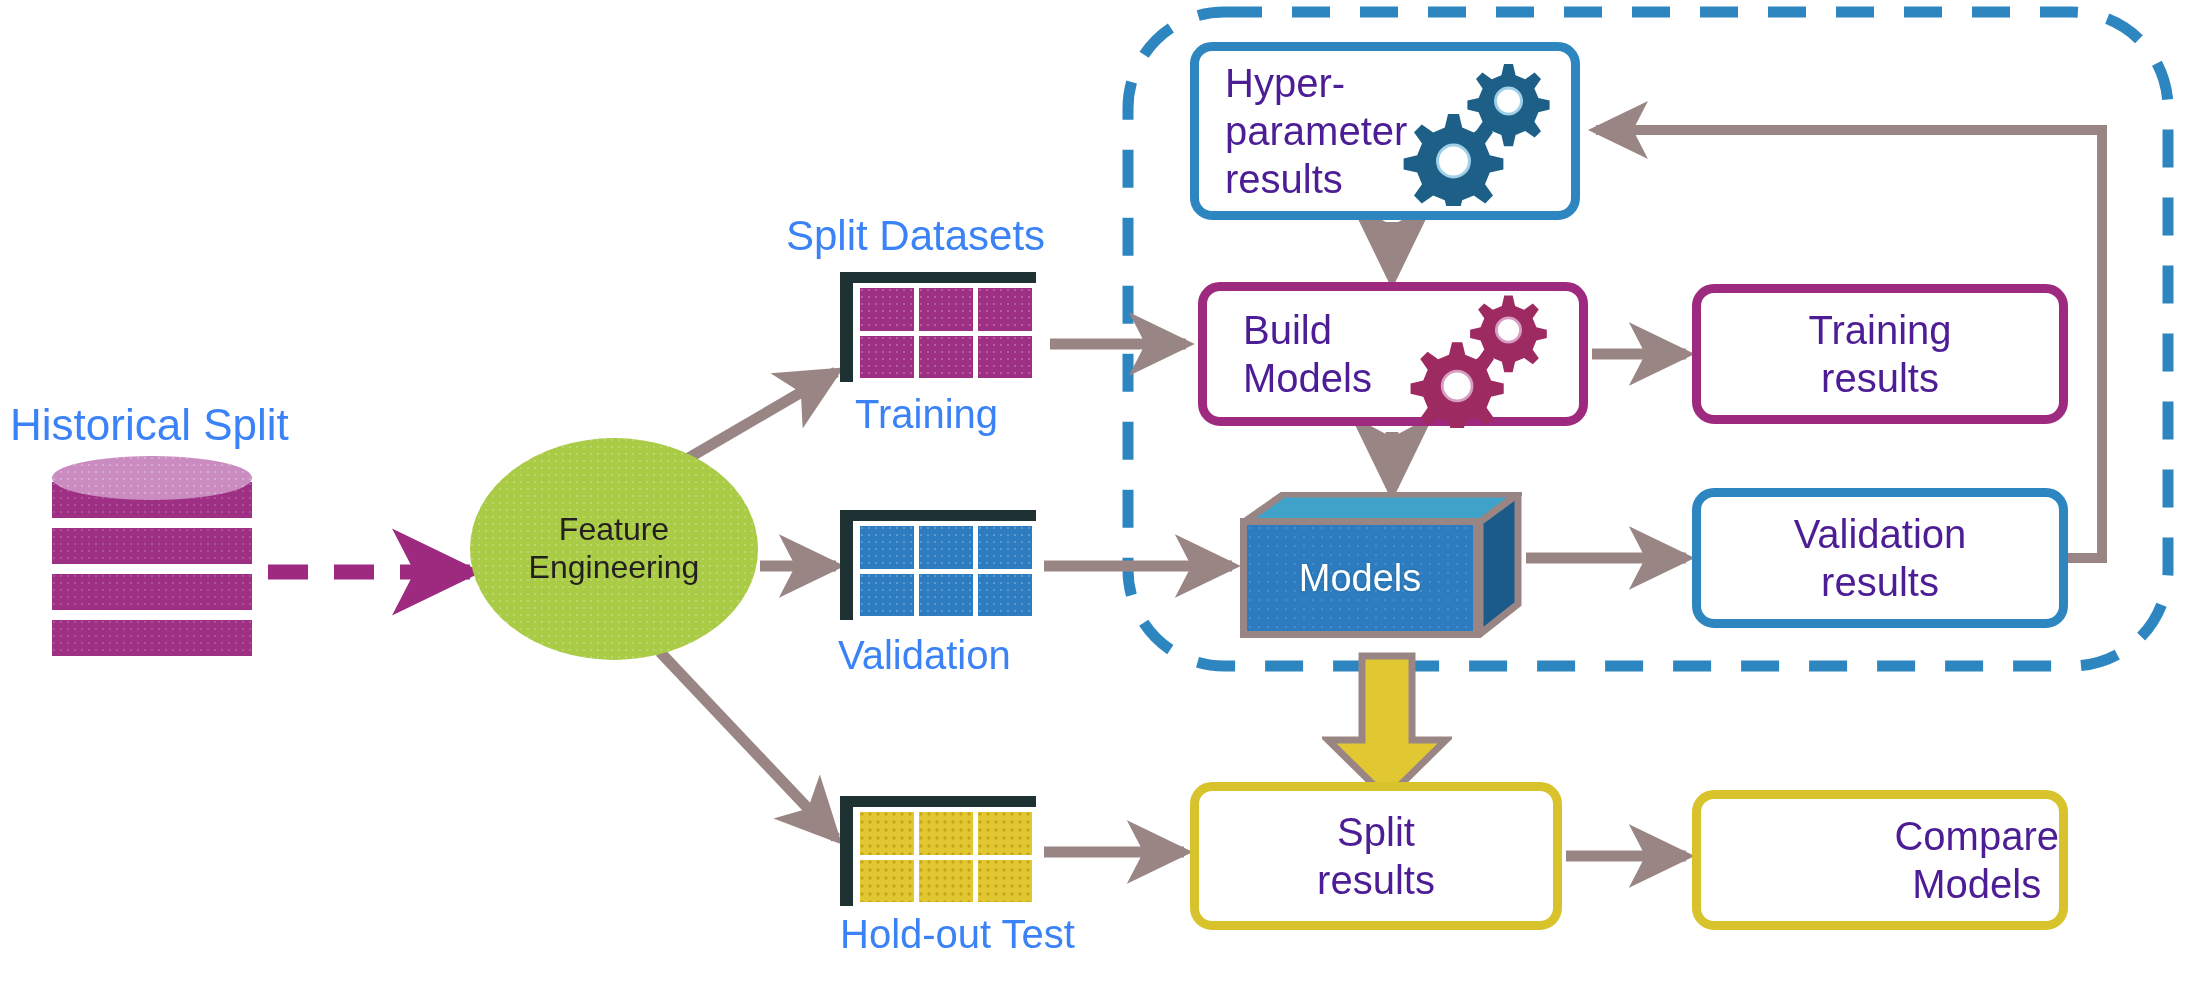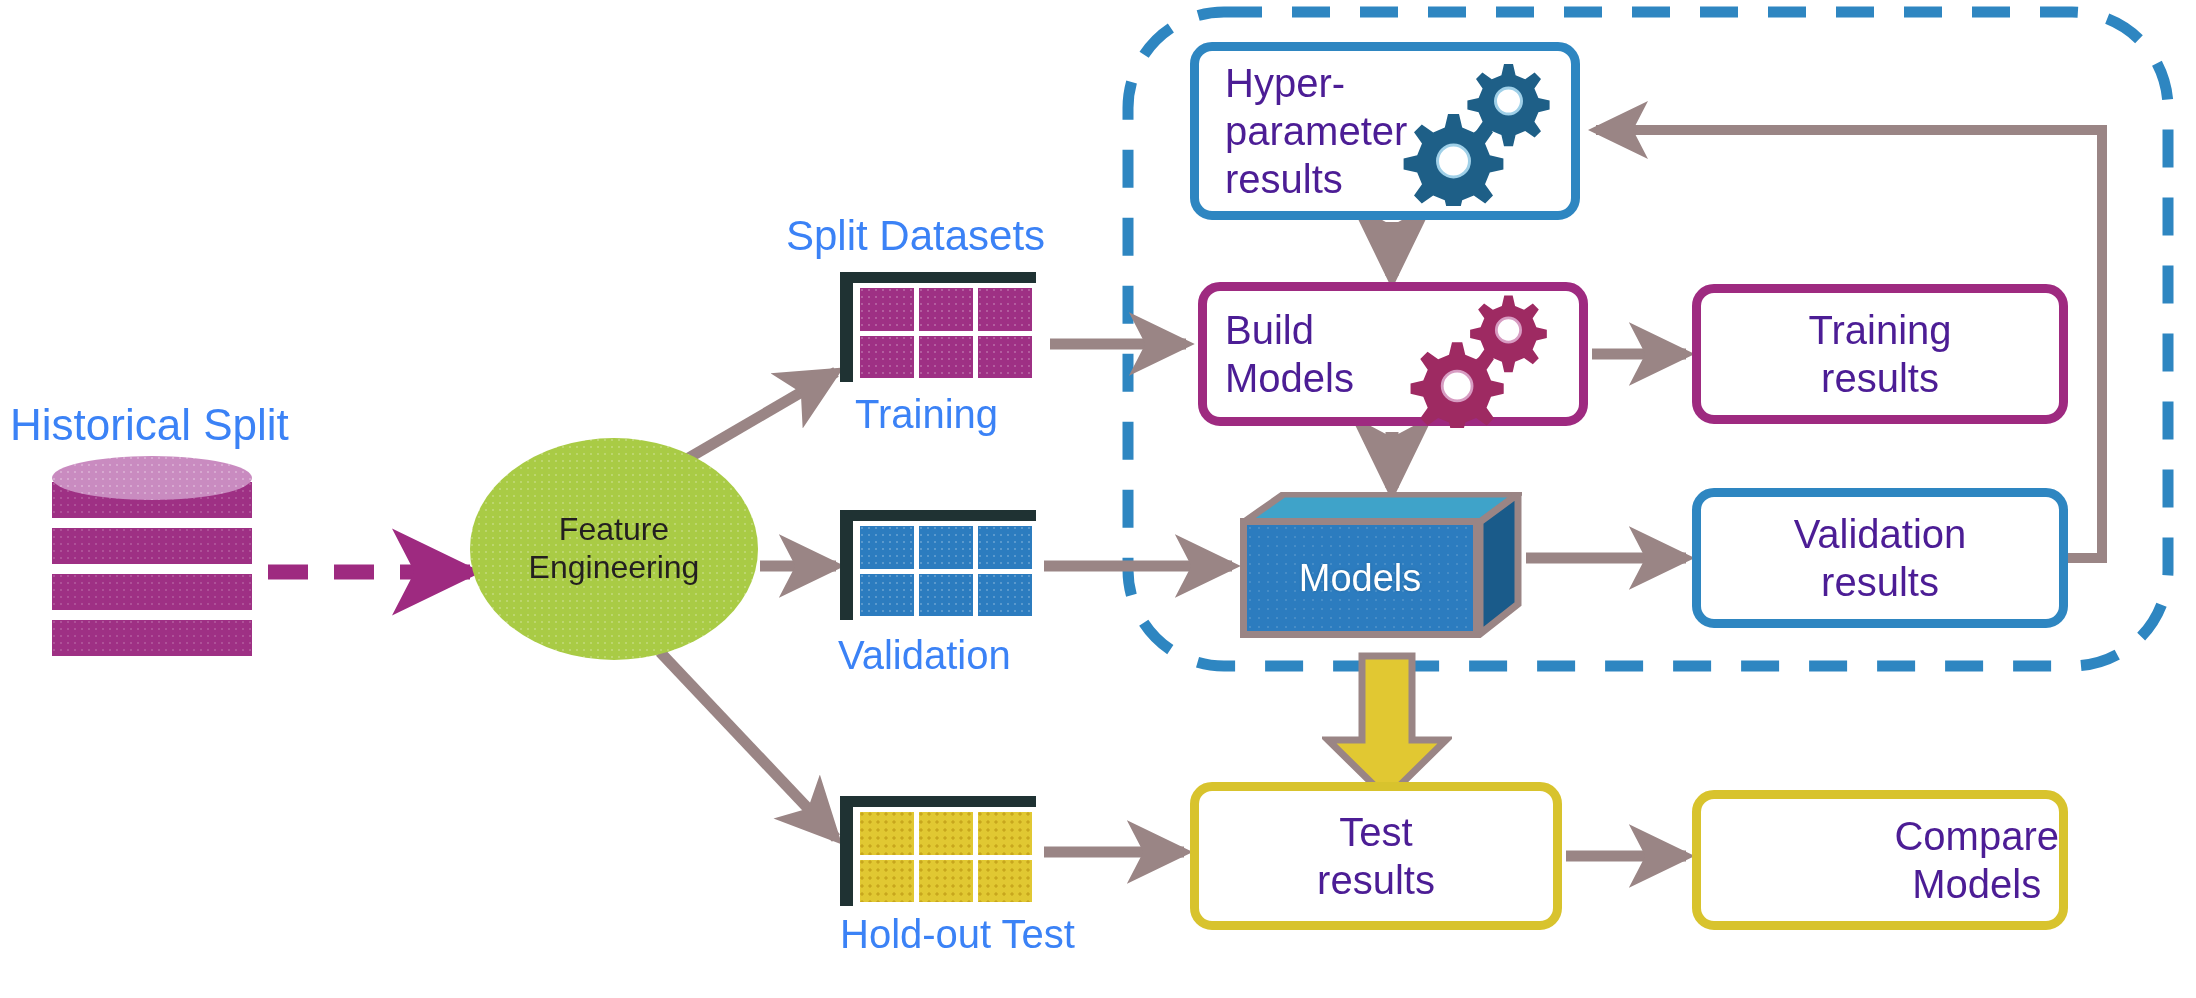--- a/index.html
+++ b/index.html
@@ -114,7 +114,7 @@
 
   
   #box-hyper   { left: 1190px; top: 42px;  width: 390px; height: 178px; padding-left: 26px; }
-  #box-build   { left: 1198px; top: 282px; width: 390px; height: 144px; padding-left: 18px; }
+  #box-build   { left: 1198px; top: 282px; width: 390px; height: 144px; padding-left: 36px; }
   #box-trainres{ left: 1692px; top: 284px; width: 376px; height: 140px; }
   #box-valres  { left: 1692px; top: 488px; width: 376px; height: 140px; }
   #box-tests   { left: 1190px; top: 782px; width: 372px; height: 148px; }

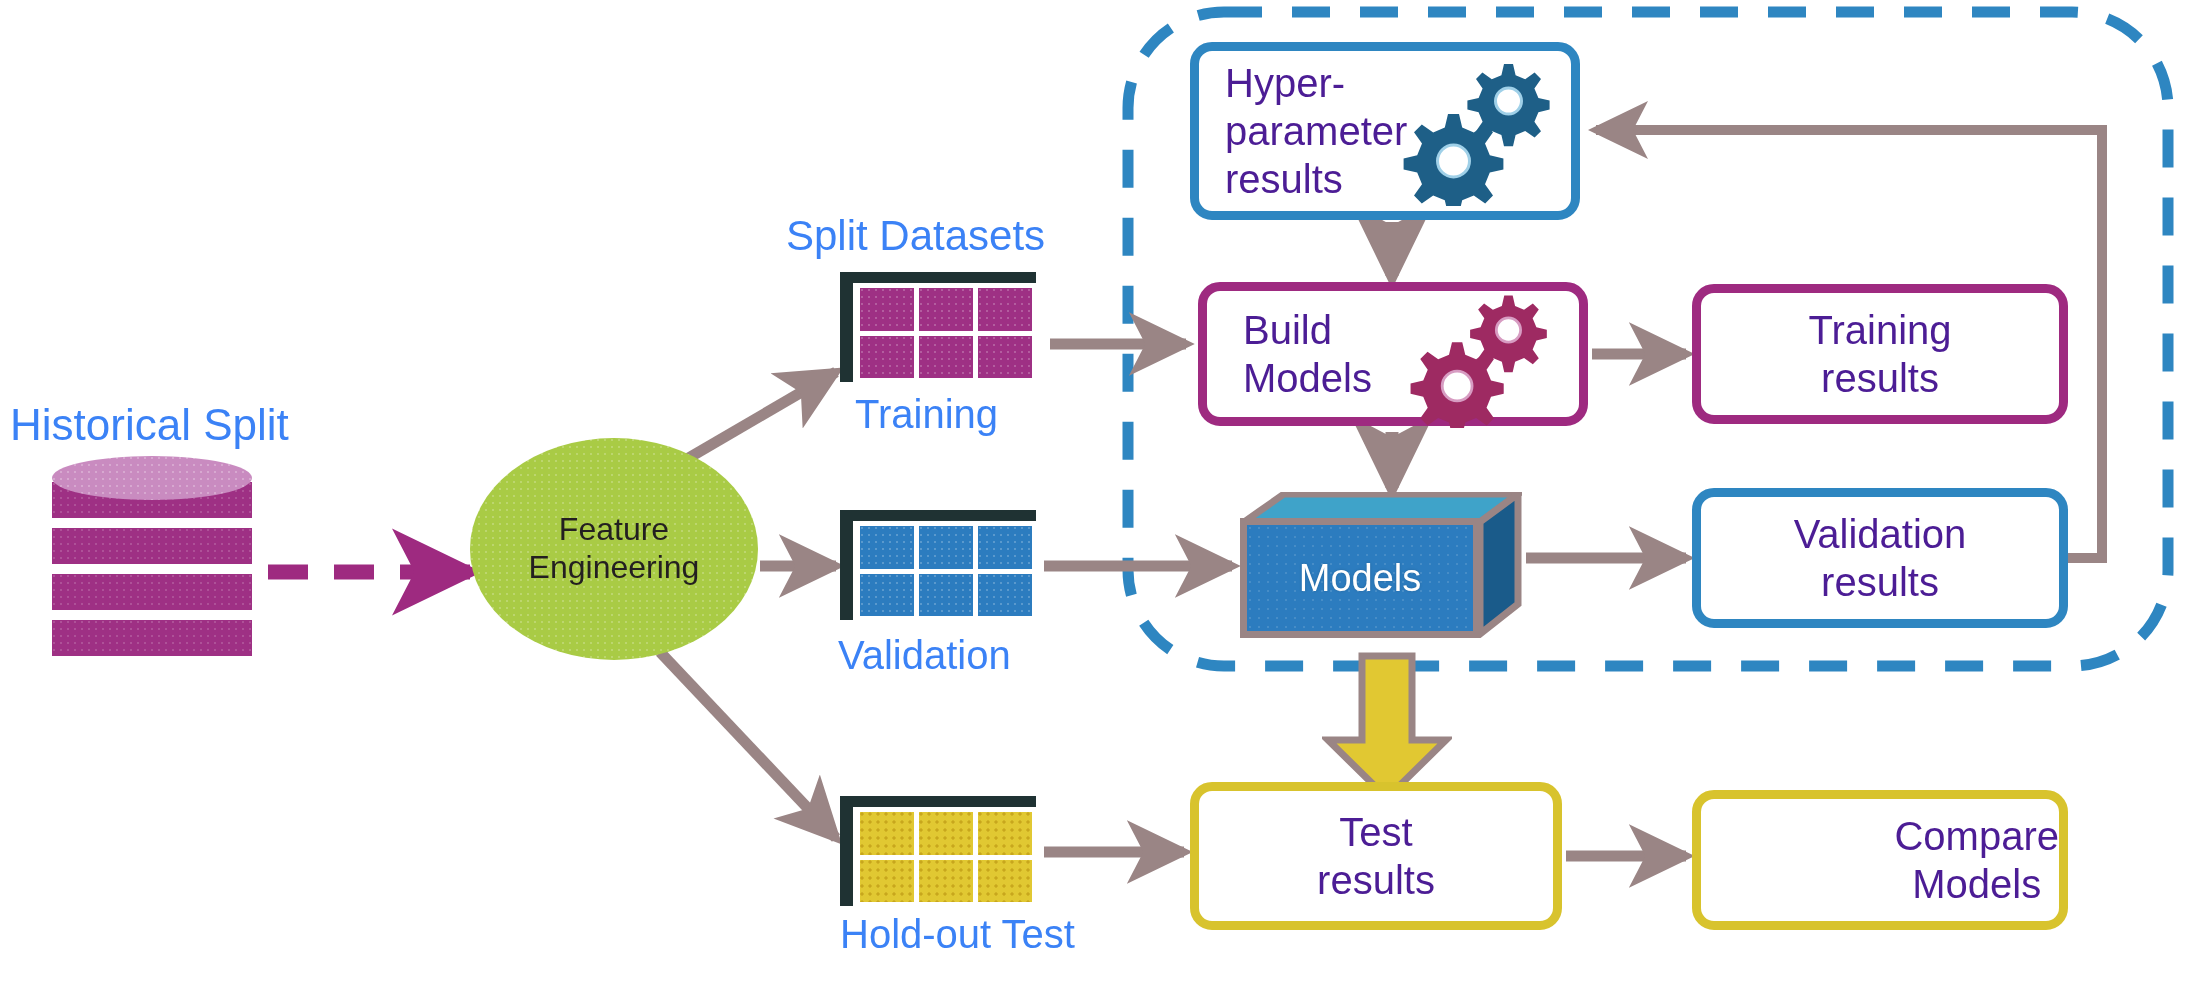--- a/index.html
+++ b/index.html
@@ -319,7 +319,7 @@
 
   <div class="abs box b-yellow box-center" id="box-tests">
     <div class="box-text">
-      <div>Test</div>
+      <div>Split</div>
       <div>results</div>
     </div>
   </div>

